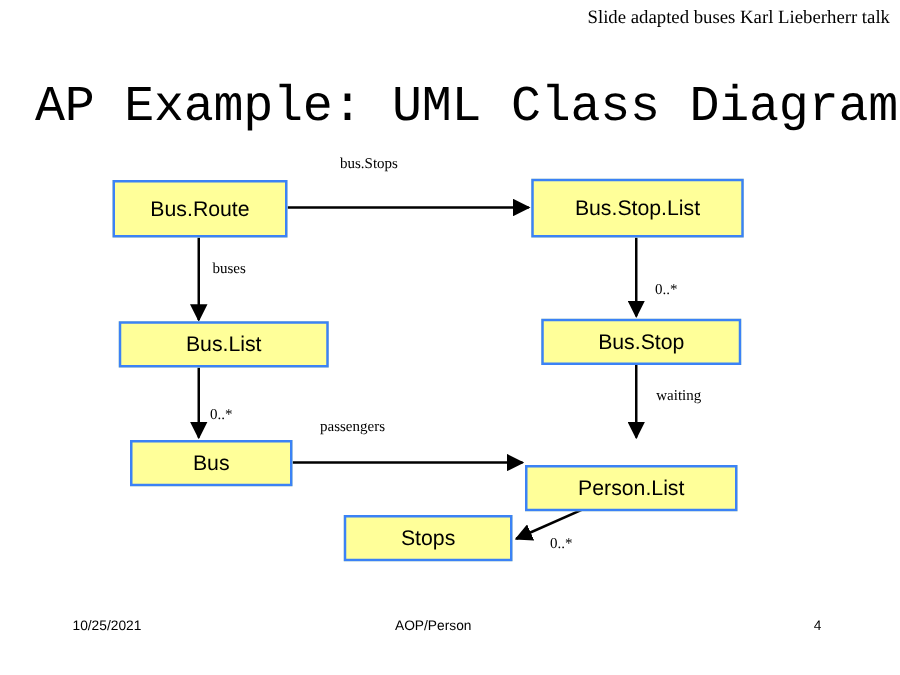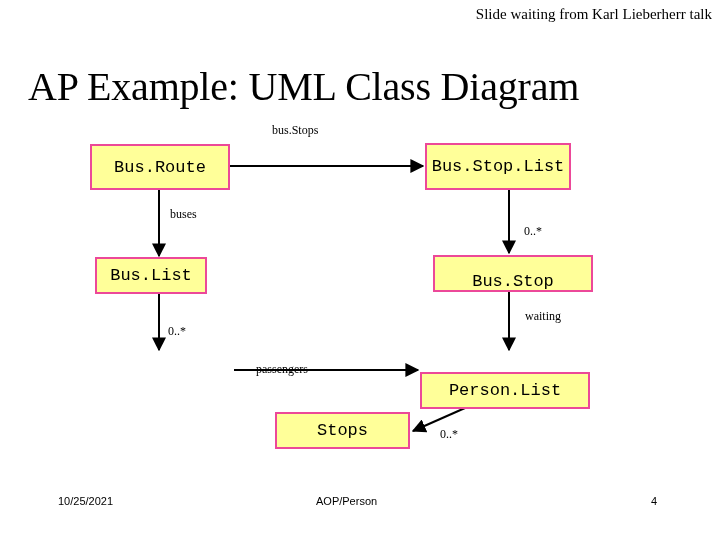--- a/index.html
+++ b/index.html
@@ -107,7 +107,7 @@
 
 <div id="slide">
 
-  <div class="credit">Slide waiting from Karl Lieberherr talk</div>
+  <div class="credit">Slide adapted buses Karl Lieberherr talk</div>
 
   <h1 class="title">AP Example: UML Class Diagram</h1>
 

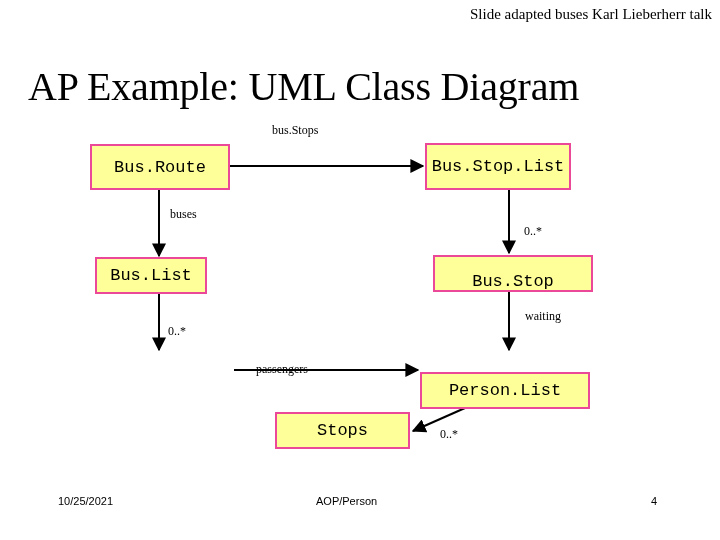--- a/index.html
+++ b/index.html
@@ -38,7 +38,7 @@
     position: absolute;
     left: 28px;
     top: 37px;
-    font-family: Liberation Serif, serif;
+    font-family: Liberation Mono, monospace;
     font-size: 40px;
     font-weight: 400;
     color: #000000;

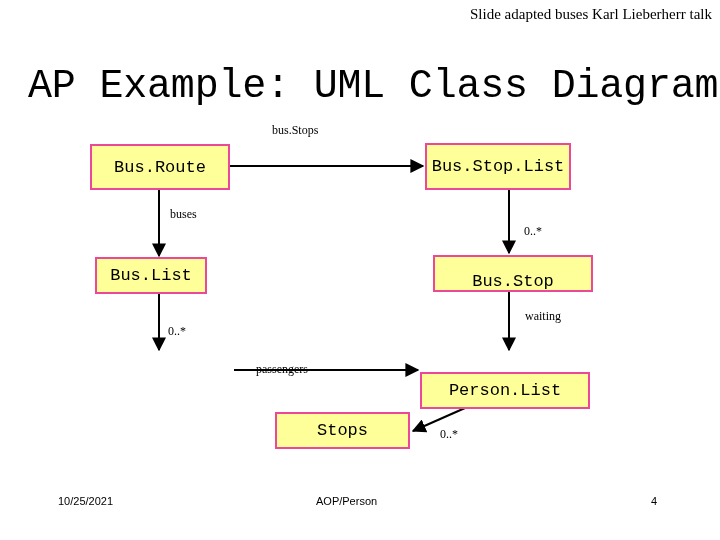--- a/index.html
+++ b/index.html
@@ -67,11 +67,11 @@
     position: absolute;
     box-sizing: border-box;
     background: #ffff99;
-    border: 2px solid #ec4899;
+    border: 2px solid #3b82f6;
     display: flex;
     align-items: center;
     justify-content: center;
-    font-family: Liberation Mono, monospace;
+    font-family: Liberation Sans, sans-serif;
     font-size: 17px;
     color: #000000;
     white-space: nowrap;

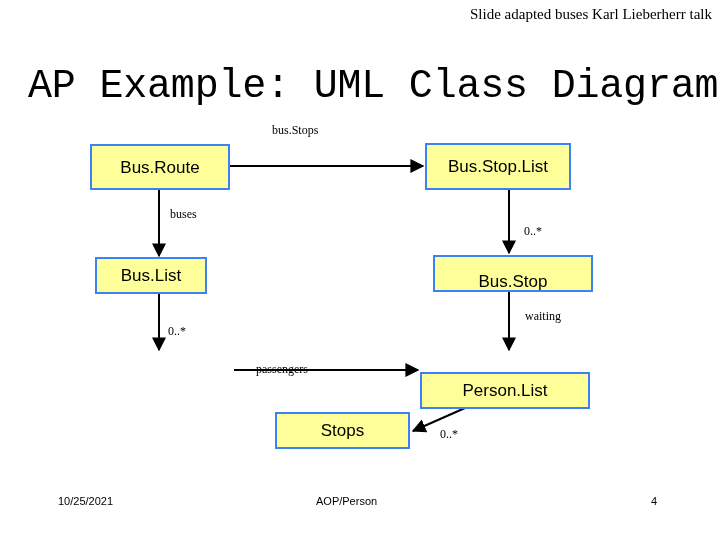--- a/index.html
+++ b/index.html
@@ -139,7 +139,7 @@
       <span>Bus.Route</span>
     </div>
 
-    <div class="node" style="left:425px; top:143px; width:146px; height:47px;">
+    <div class="node" style="left:425px; top:143px; width:170px; height:47px;">
       <span>Bus.Stop.List</span>
     </div>
 

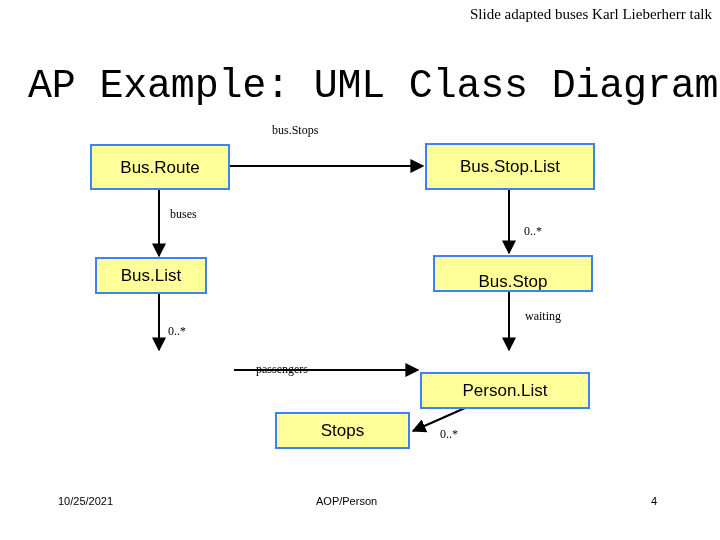--- a/index.html
+++ b/index.html
@@ -143,7 +143,7 @@
       <span>Bus.Stop.List</span>
     </div>
 
-    <div class="node" style="left:95px; top:257px; width:112px; height:37px;">
+    <div class="node" style="left:95px; top:257px; width:168px; height:37px;">
       <span>Bus.List</span>
     </div>
 

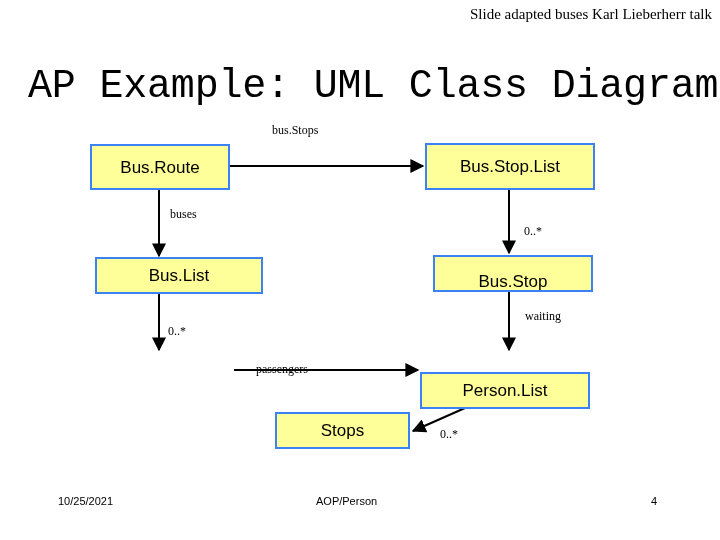--- a/index.html
+++ b/index.html
@@ -147,7 +147,7 @@
       <span>Bus.List</span>
     </div>
 
-    <div class="node" style="left:433px; top:255px; width:160px; height:37px;align-items:flex-end;">
+    <div class="node" style="left:433px; top:255px; width:160px; height:37px;">
       <span>Bus.Stop</span>
     </div>
 

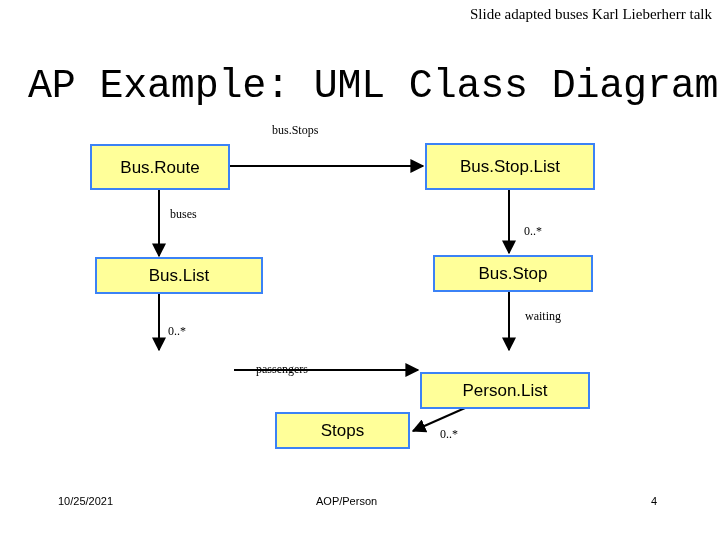--- a/index.html
+++ b/index.html
@@ -168,7 +168,7 @@
 
     <div class="edge-label" style="left:168px; top:325px;">0..*</div>
 
-    <div class="edge-label" style="left:256px; top:335px;margin-top:28px;">passengers</div>
+    <div class="edge-label" style="left:256px; top:335px;">passengers</div>
 
     <div class="edge-label" style="left:525px; top:310px;">waiting</div>
 

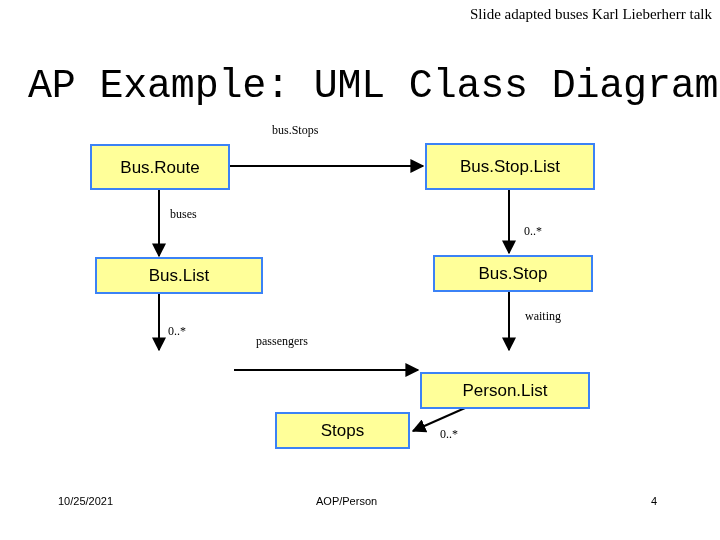--- a/index.html
+++ b/index.html
@@ -151,6 +151,9 @@
       <span>Bus.Stop</span>
     </div>
 
+    <div class="node" style="left:104px; top:352px; width:130px; height:37px;">
+      <span>Bus</span>
+    </div>
 
     <div class="node" style="left:420px; top:352px; width:170px; height:37px;margin-top:20px;">
       <span>Person.List</span>

